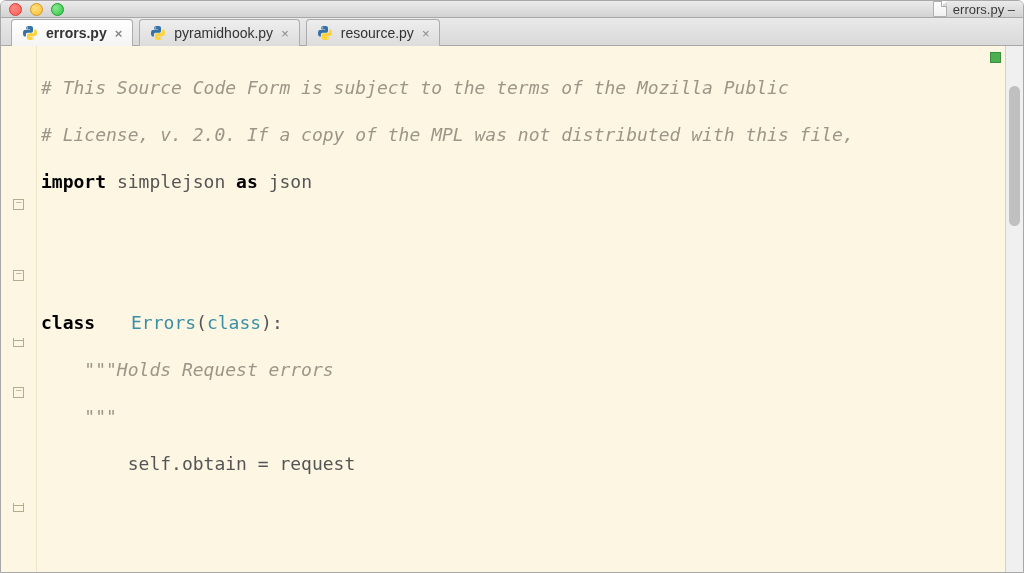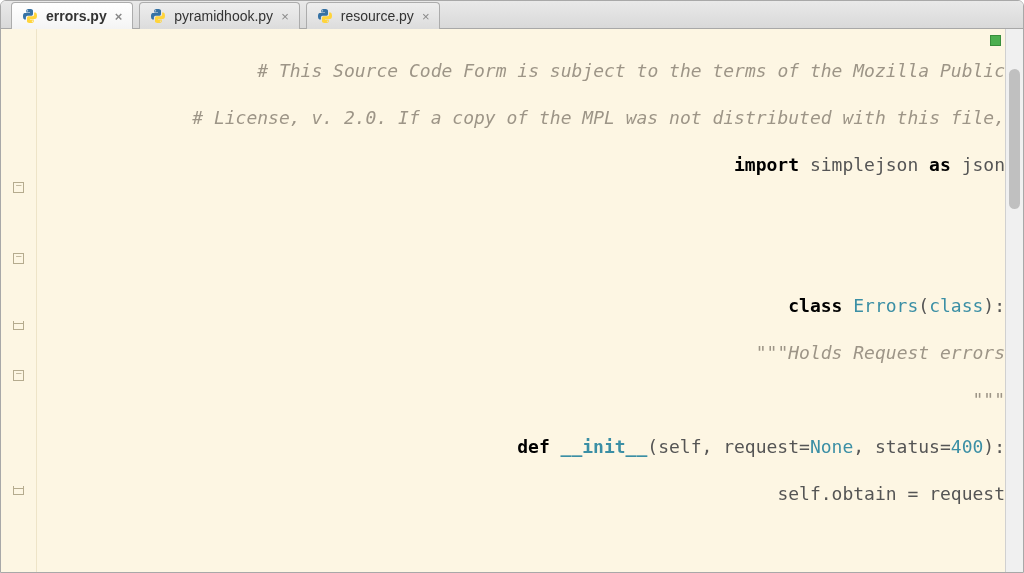--- a/index.html
+++ b/index.html
@@ -210,6 +210,17 @@
 
 <div class="window">
 
+  <div class="titlebar">
+    <div class="traffic-lights">
+      <div class="light red"></div>
+      <div class="light yellow"></div>
+      <div class="light green"></div>
+    </div>
+    <div class="title-right">
+      <span class="doc-icon"></span>
+      <span>errors.py –</span>
+    </div>
+  </div>
 
   <div class="tabbar">
     <div class="tab active">

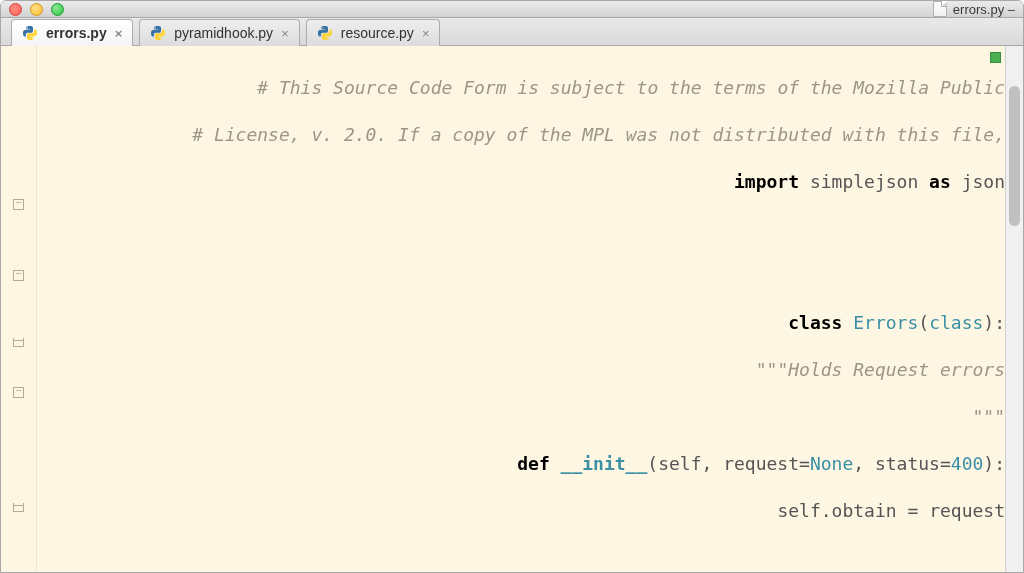--- a/index.html
+++ b/index.html
@@ -169,7 +169,7 @@
   white-space: pre;
   position: relative;
 }
-.line { height: 23.5px; text-align: right; }
+.line { height: 23.5px; }
 .comment { color: #9d9587; font-style: italic; }
 .keyword { color: #000000; font-weight: 700; }
 .builtin { color: #3b8fa5; }

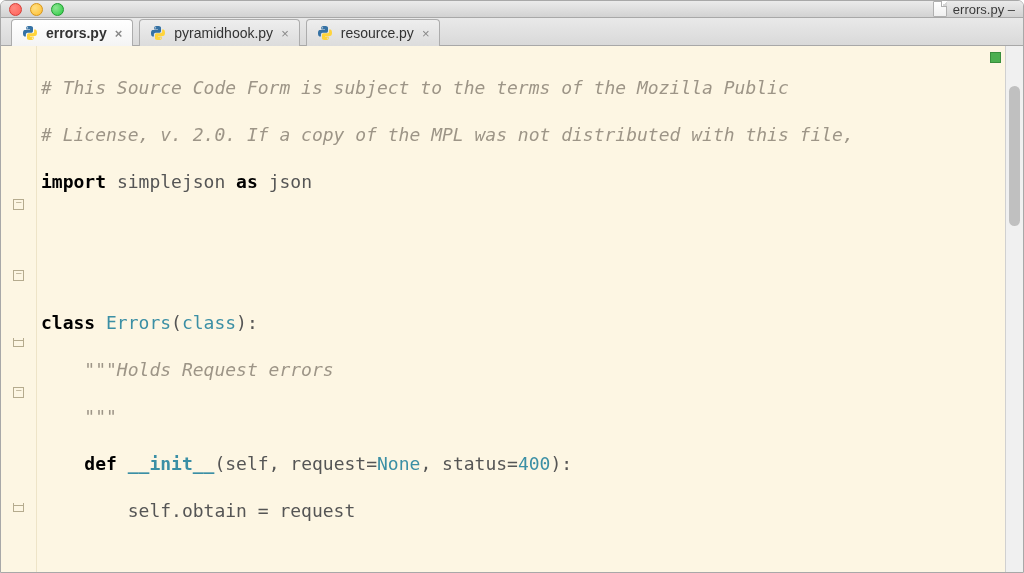--- a/index.html
+++ b/index.html
@@ -173,7 +173,7 @@
 .comment { color: #9d9587; font-style: italic; }
 .keyword { color: #000000; font-weight: 700; }
 .builtin { color: #3b8fa5; }
-.ident { color: #3b8fa5; }
+.ident { color: #3b8fa5; margin-left: 25px; }
 .dunder { color: #3b8fa5; font-weight: 600; }
 .string { color: #9d9587; font-style: italic; }
 .num { color: #3b8fa5; }

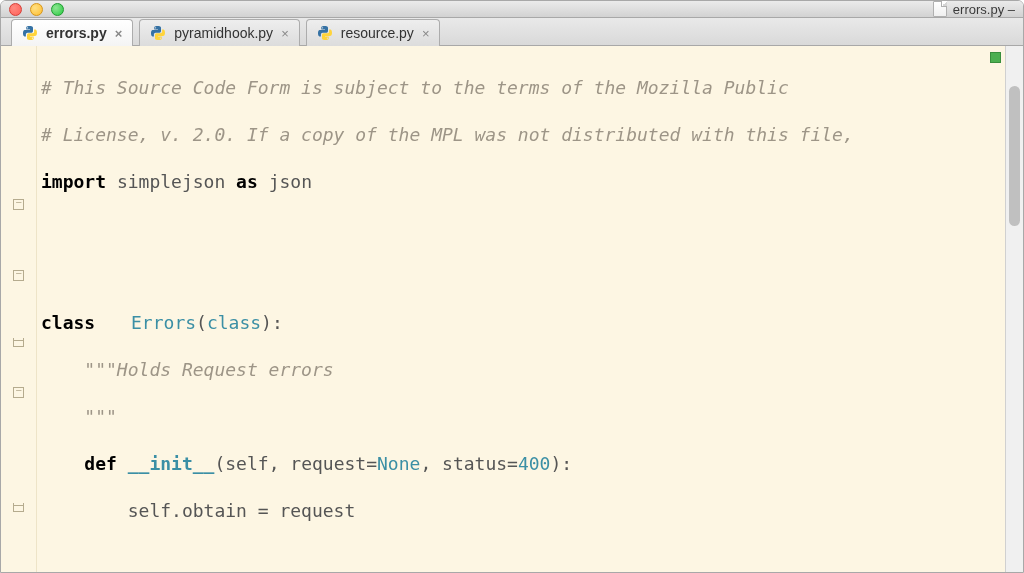--- a/index.html
+++ b/index.html
@@ -298,7 +298,6 @@
 <div class="line"><span class="keyword">class</span> <span class="ident">Errors</span><span class="paren">(</span><span class="builtin">class</span><span class="paren">):</span></div>
 <div class="line">    <span class="string">"""Holds Request errors</span></div>
 <div class="line">    <span class="string">"""</span></div>
-<div class="line">    <span class="keyword">def</span> <span class="dunder">__init__</span><span class="paren">(</span><span>self</span><span class="op">, </span><span>request</span><span class="op">=</span><span class="builtin">None</span><span class="op">, </span><span>status</span><span class="op">=</span><span class="num">400</span><span class="paren">):</span></div>
 <div class="line">        <span>self.obtain = request</span></div>
 
 

